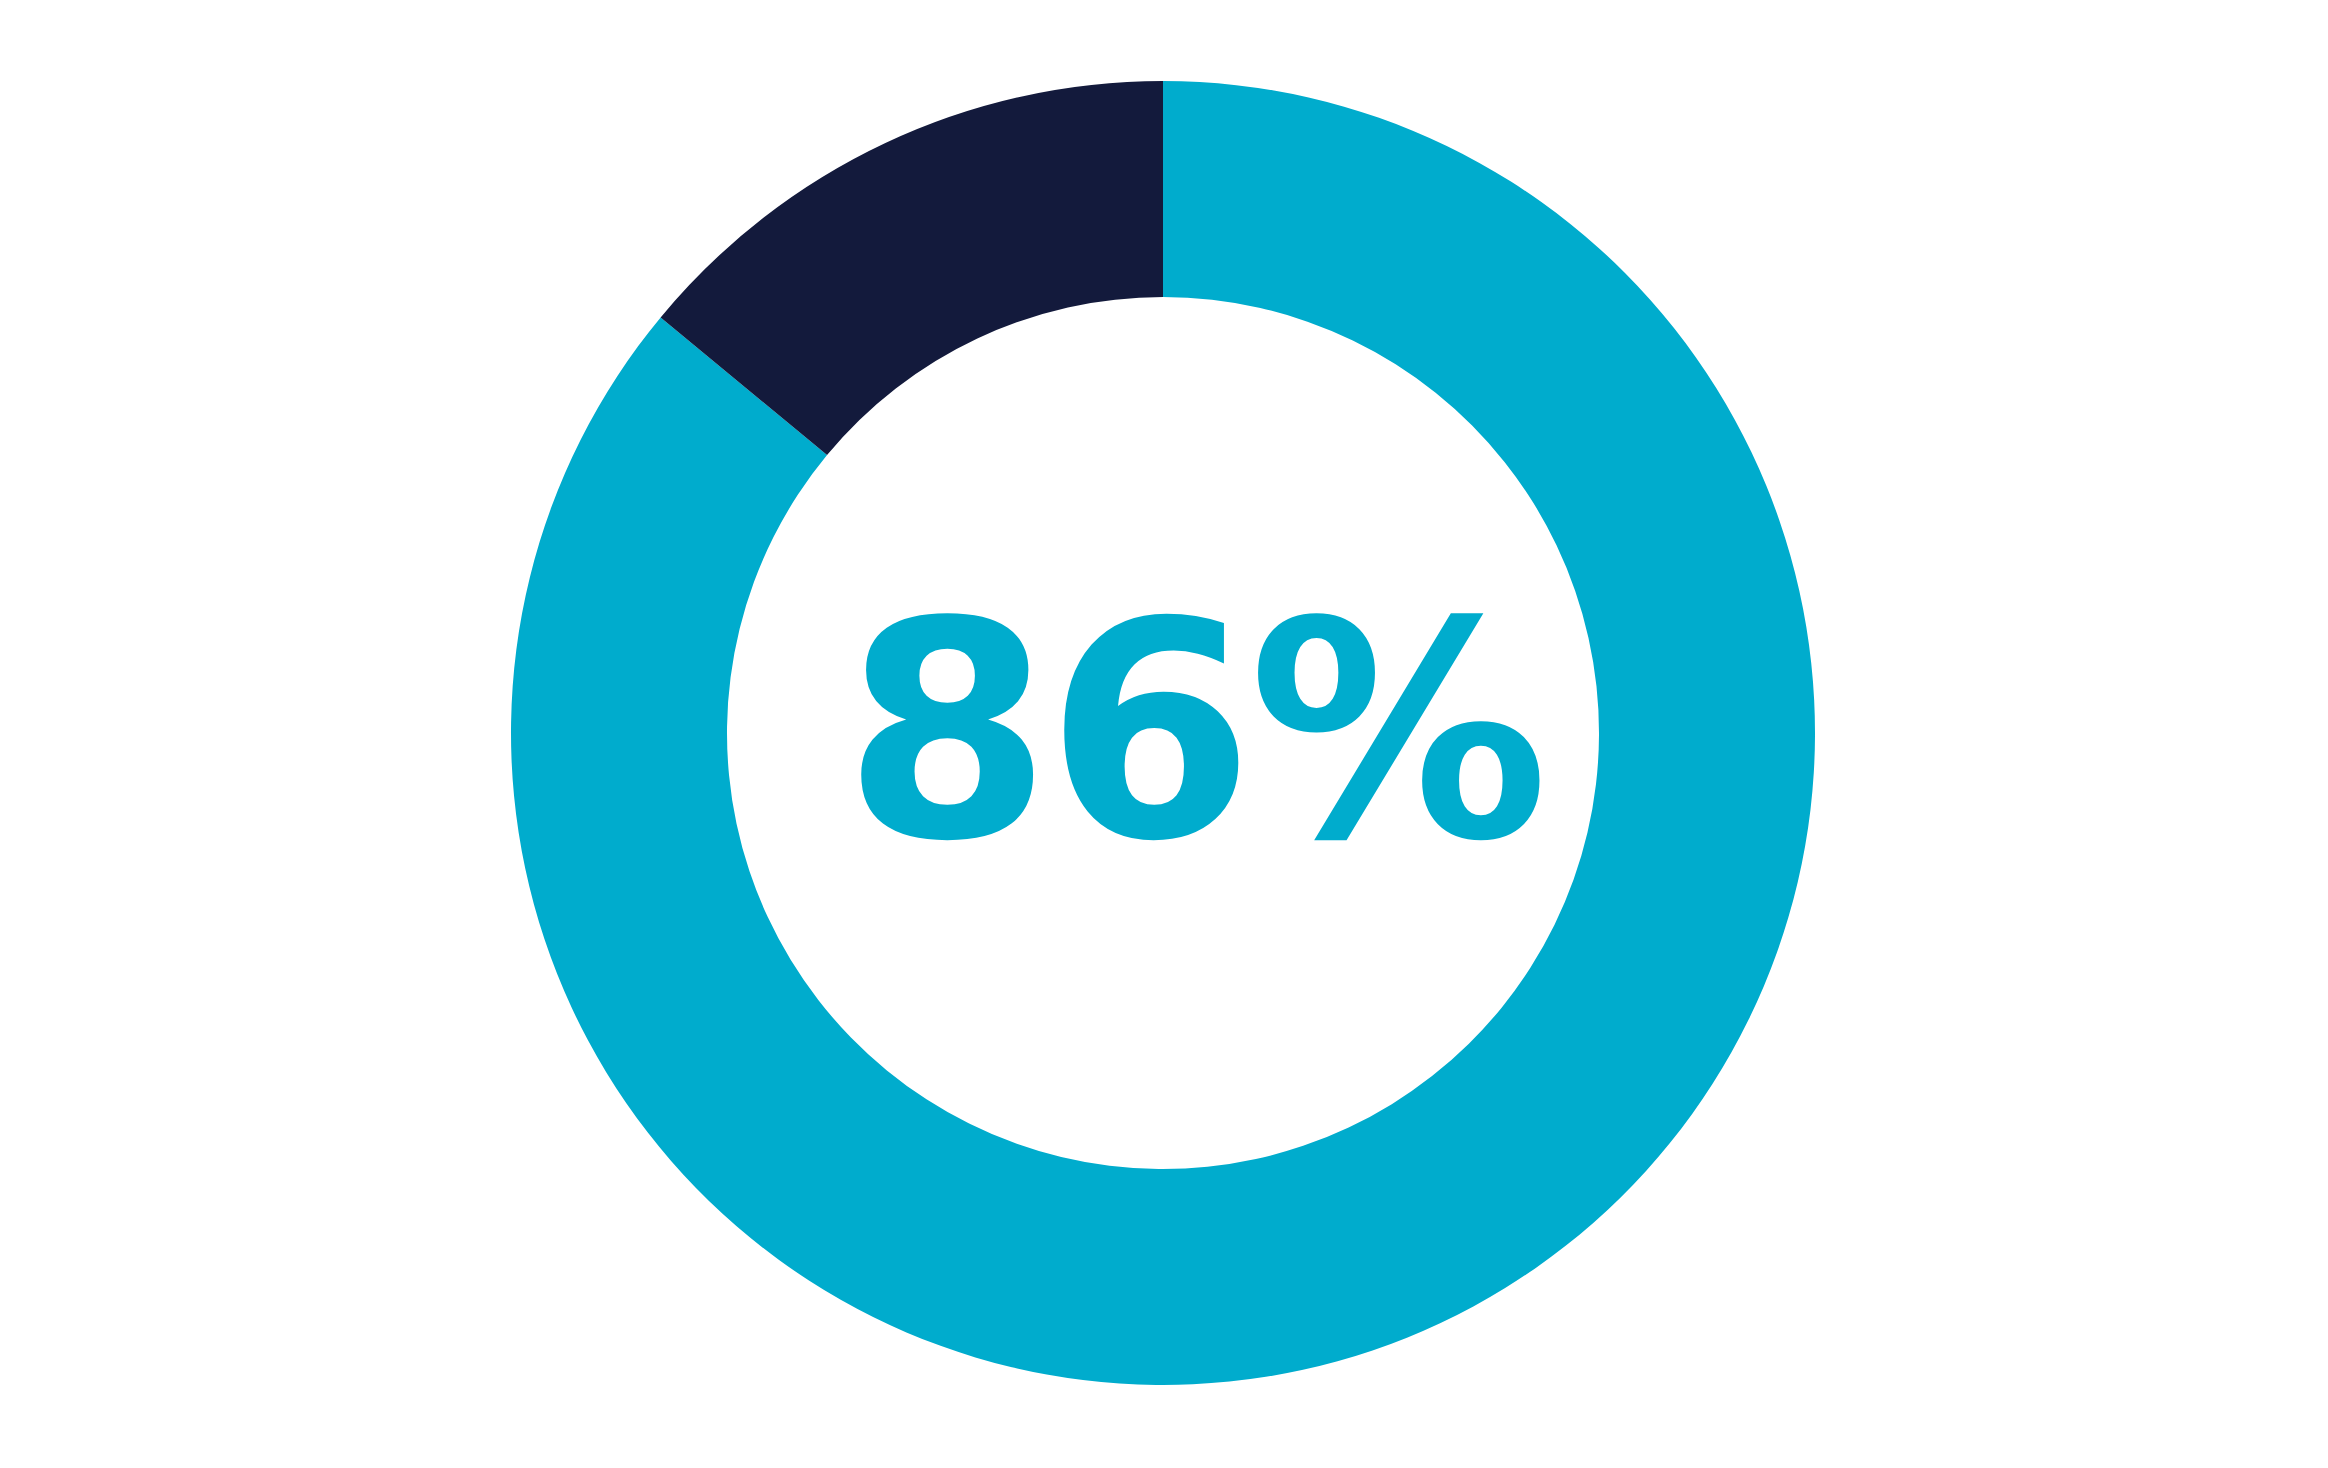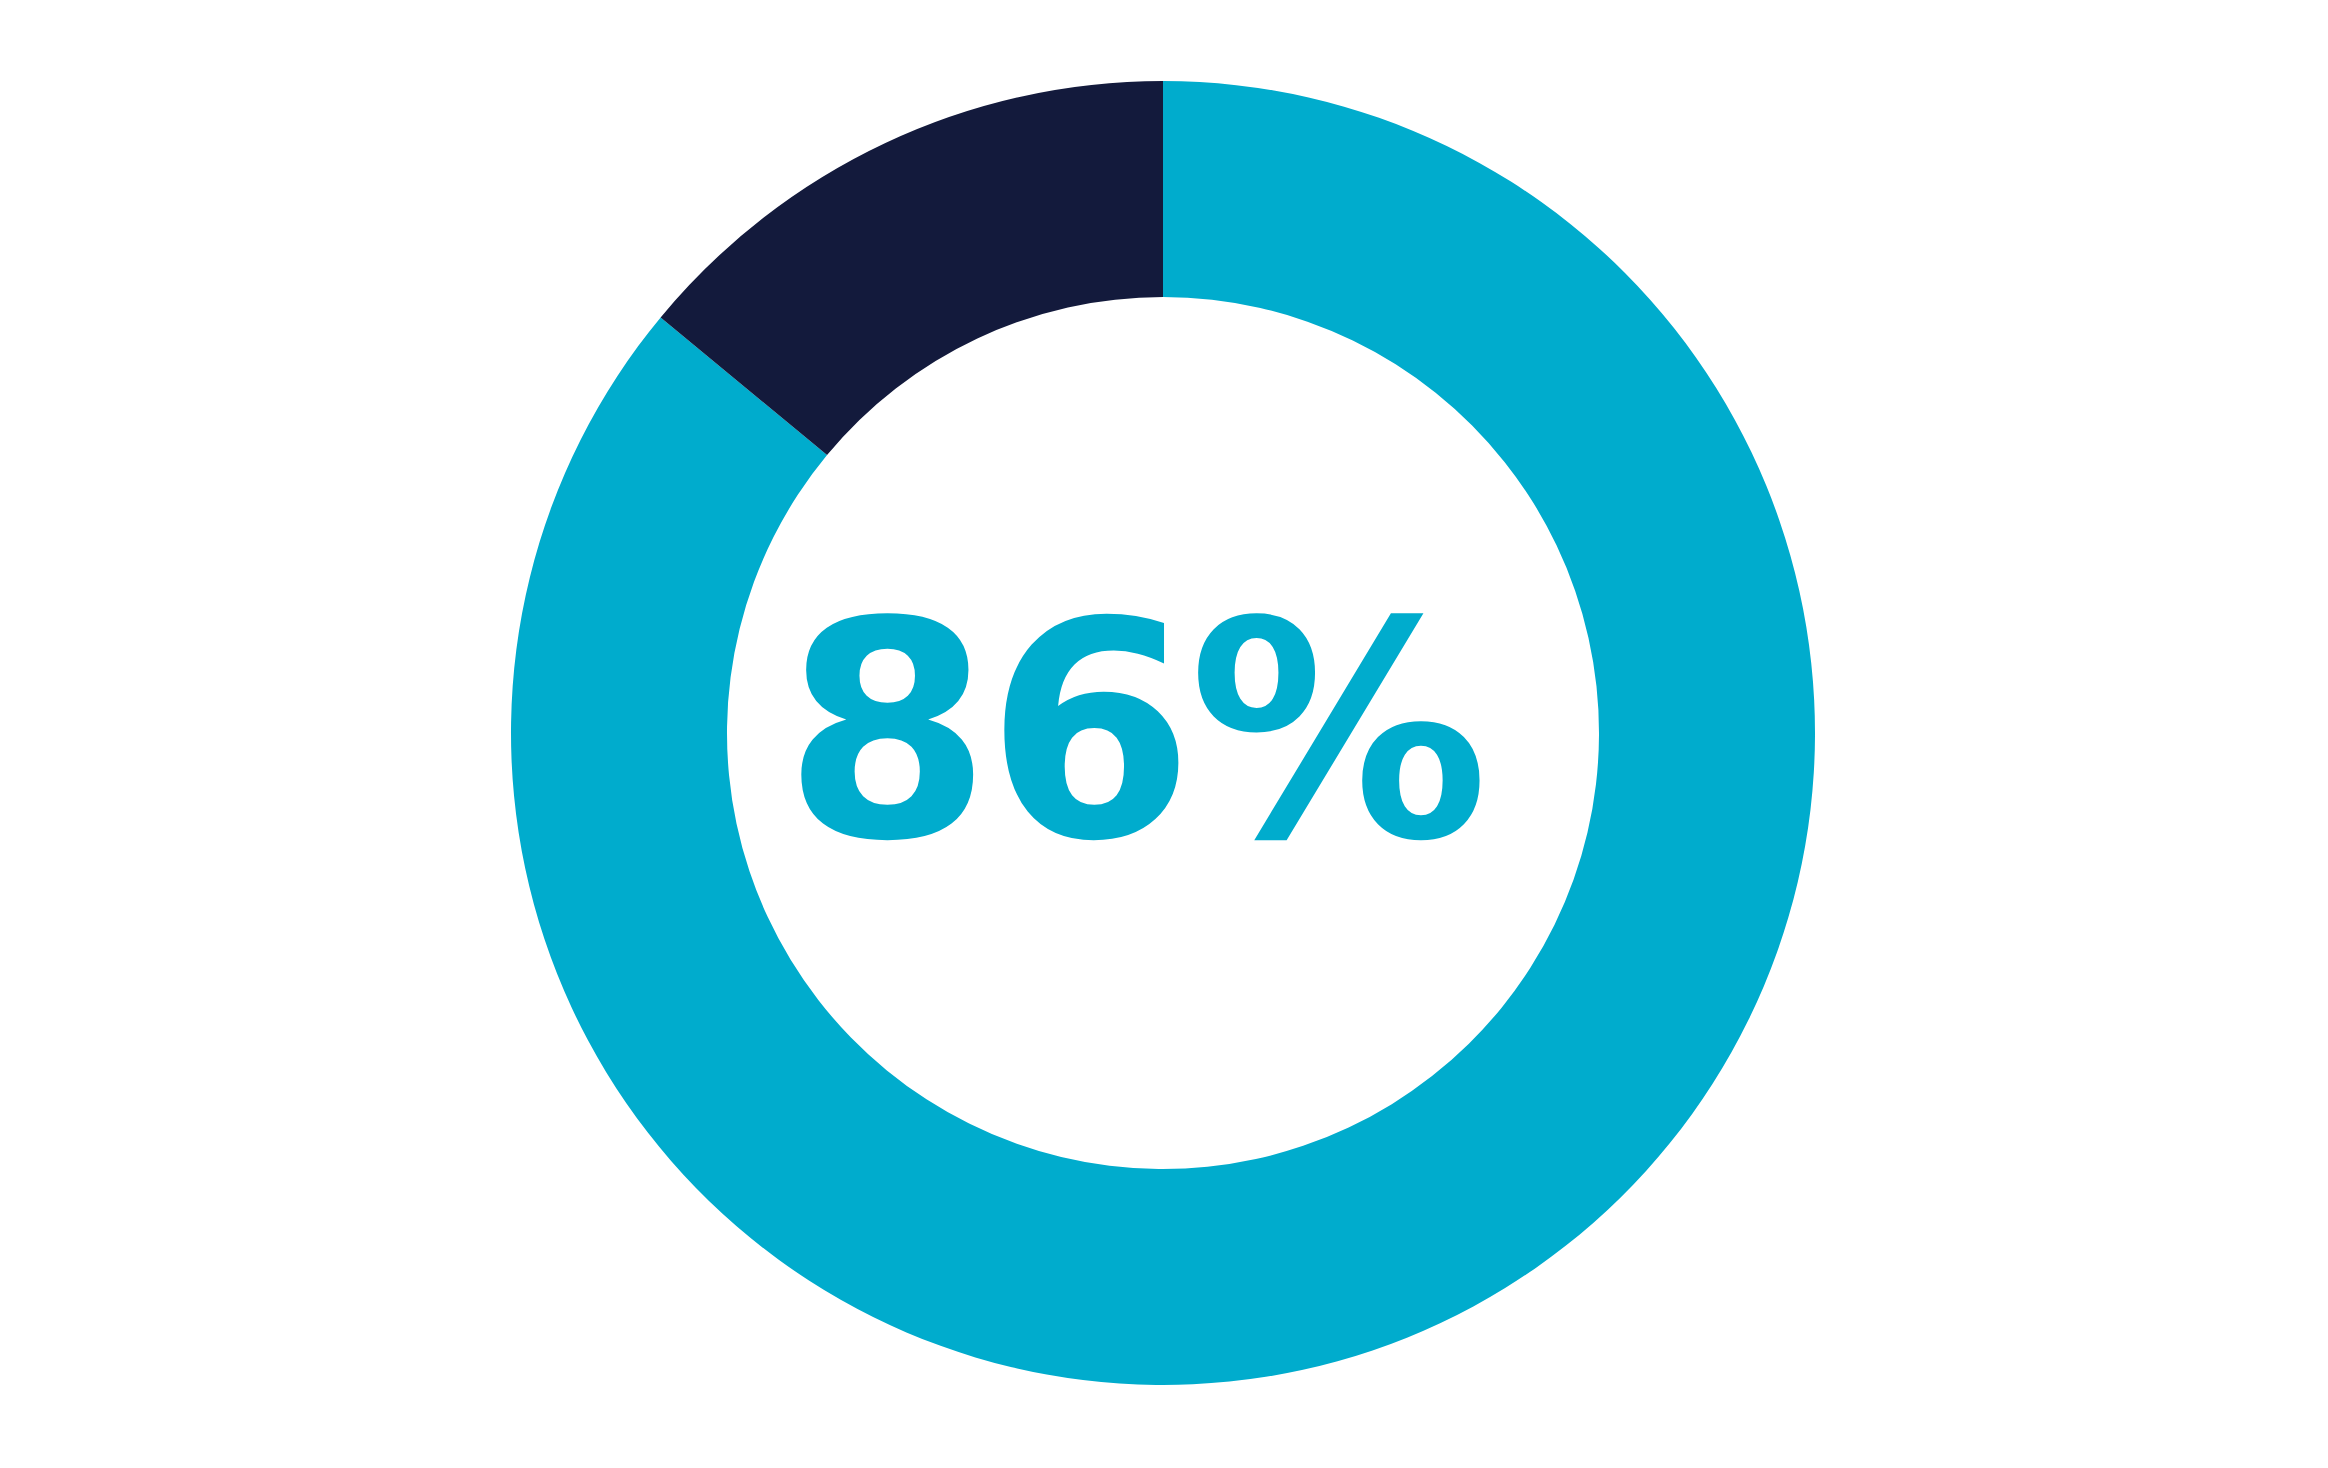--- a/index.html
+++ b/index.html
@@ -40,7 +40,7 @@
     top: 733px;
     transform: translate(-50%, -50%);
     width: 760px;
-    text-align: left;
+    text-align: right;
     pointer-events: none;
   }
 

